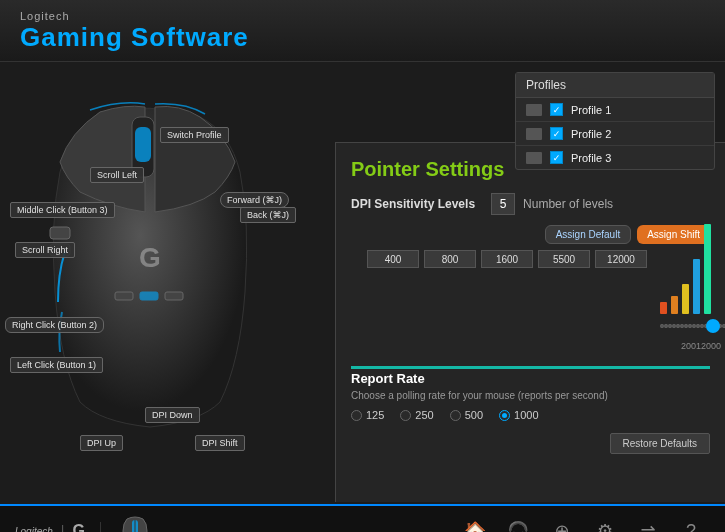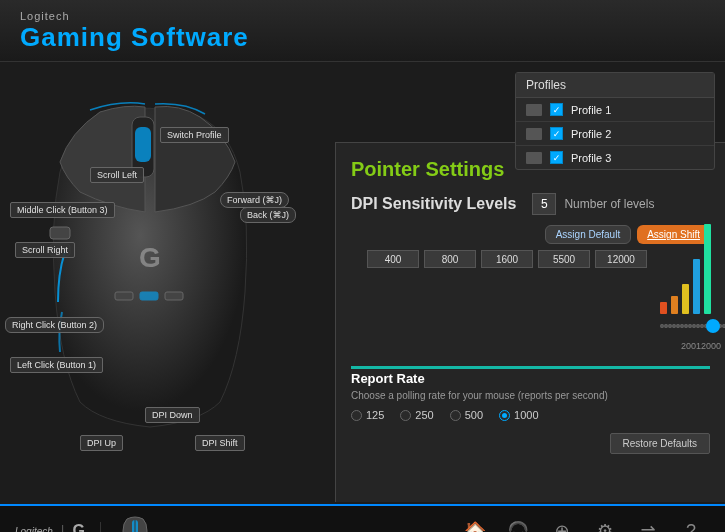--- a/index.html
+++ b/index.html
@@ -129,7 +129,7 @@
     }
 
     .dpi-label {
-      font-size: 16px;
+      font-size: 12px;
       color: #ddd;
       font-weight: bold;
     }

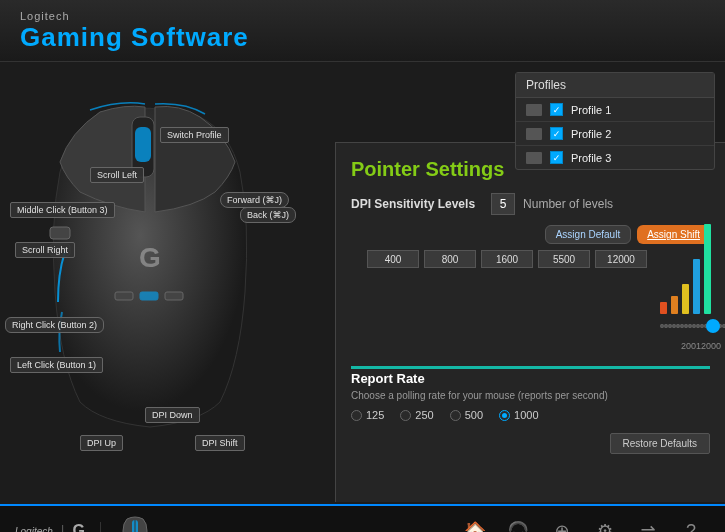--- a/index.html
+++ b/index.html
@@ -529,7 +529,7 @@
         <div class="ml" style="top: 105px; left: 90px;">Scroll Left</div>
         <div class="ml" style="top: 130px; left: 220px; border-radius: 8px;">Forward (⌘J)</div>
         <div class="ml" style="top: 140px; left: 10px;">Middle Click (Button 3)</div>
-        <div class="ml" style="top: 145px; left: 240px; border-radius: 7px;">Back (⌘J)</div>
+        <div class="ml" style="top: 145px; left: 240px;">Back (⌘J)</div>
         <div class="ml" style="top: 180px; left: 15px;">Scroll Right</div>
         <div class="ml" style="top: 255px; left: 5px; border-radius: 6px;">Right Click (Button 2)</div>
         <div class="ml" style="top: 295px; left: 10px;">Left Click (Button 1)</div>

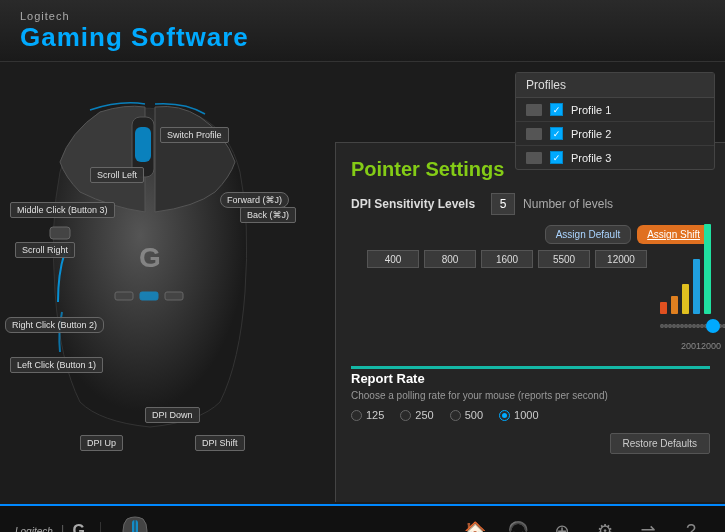--- a/index.html
+++ b/index.html
@@ -167,7 +167,6 @@
     .assign-shift {
       background: #e07020;
       color: #fff;
-      text-decoration: underline;
     }
 
     .dpi-values {

